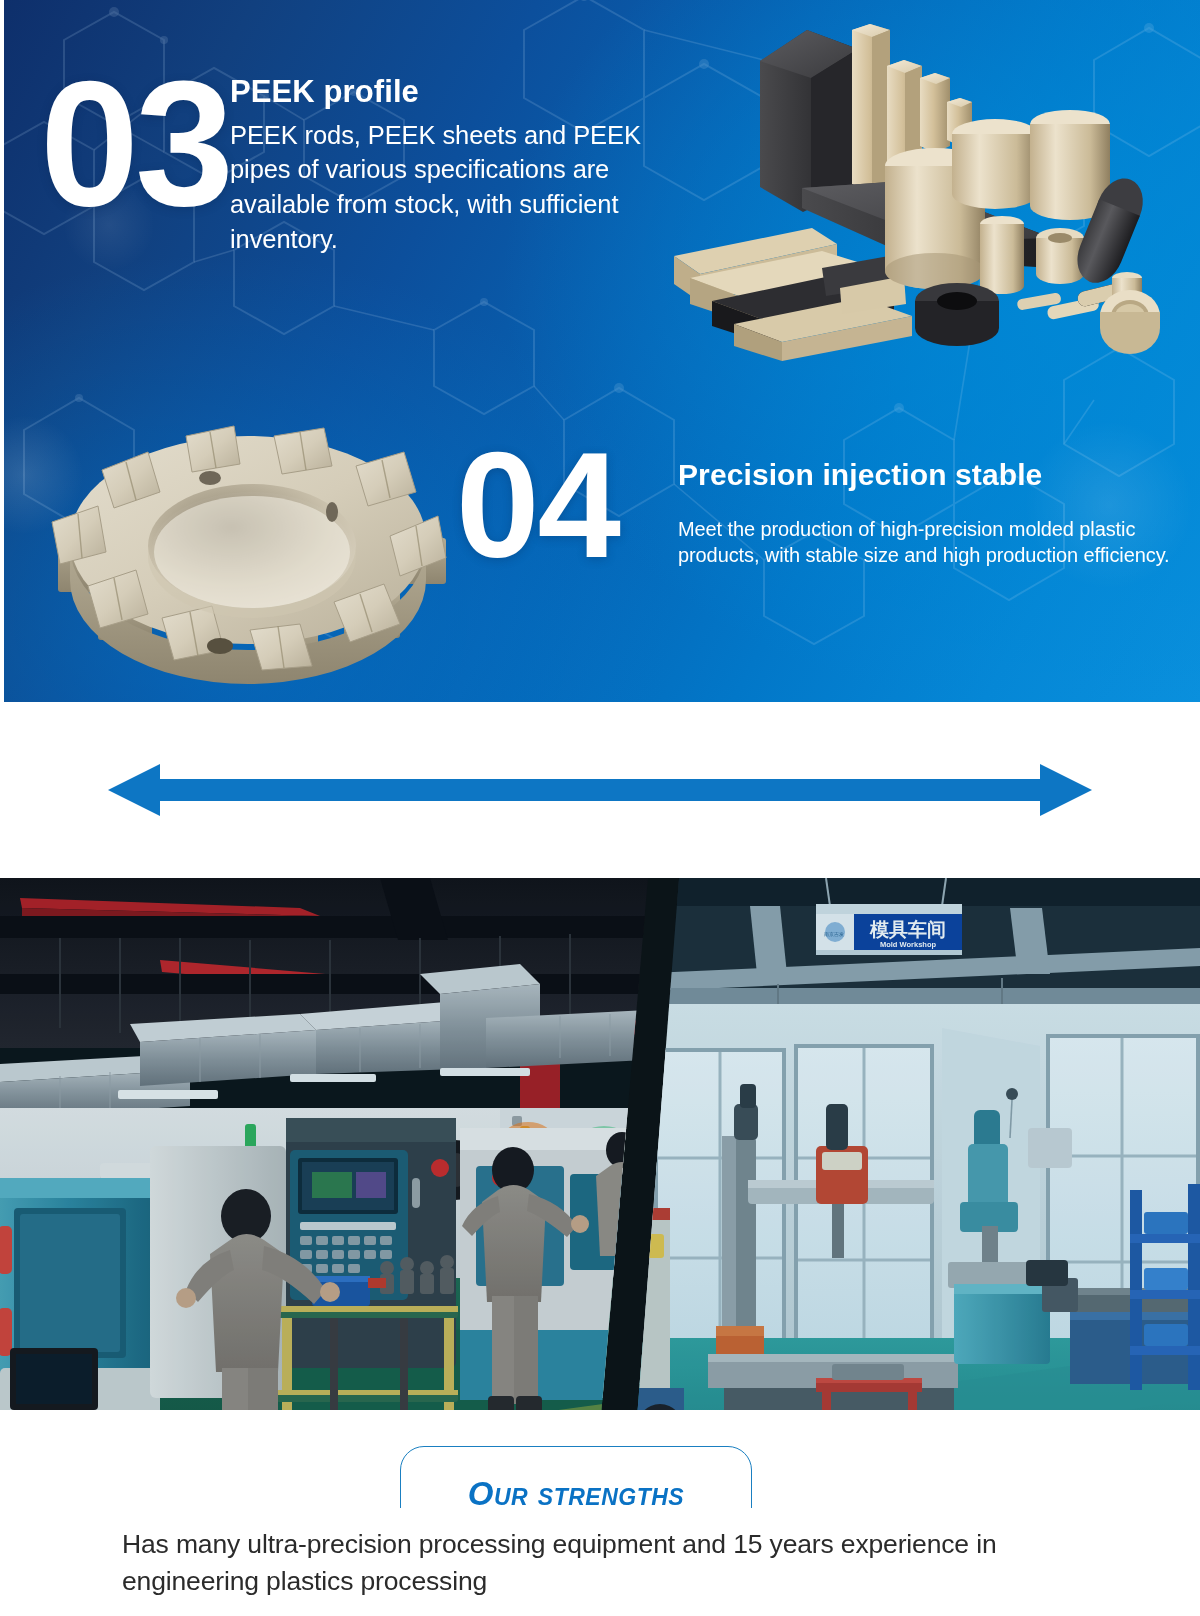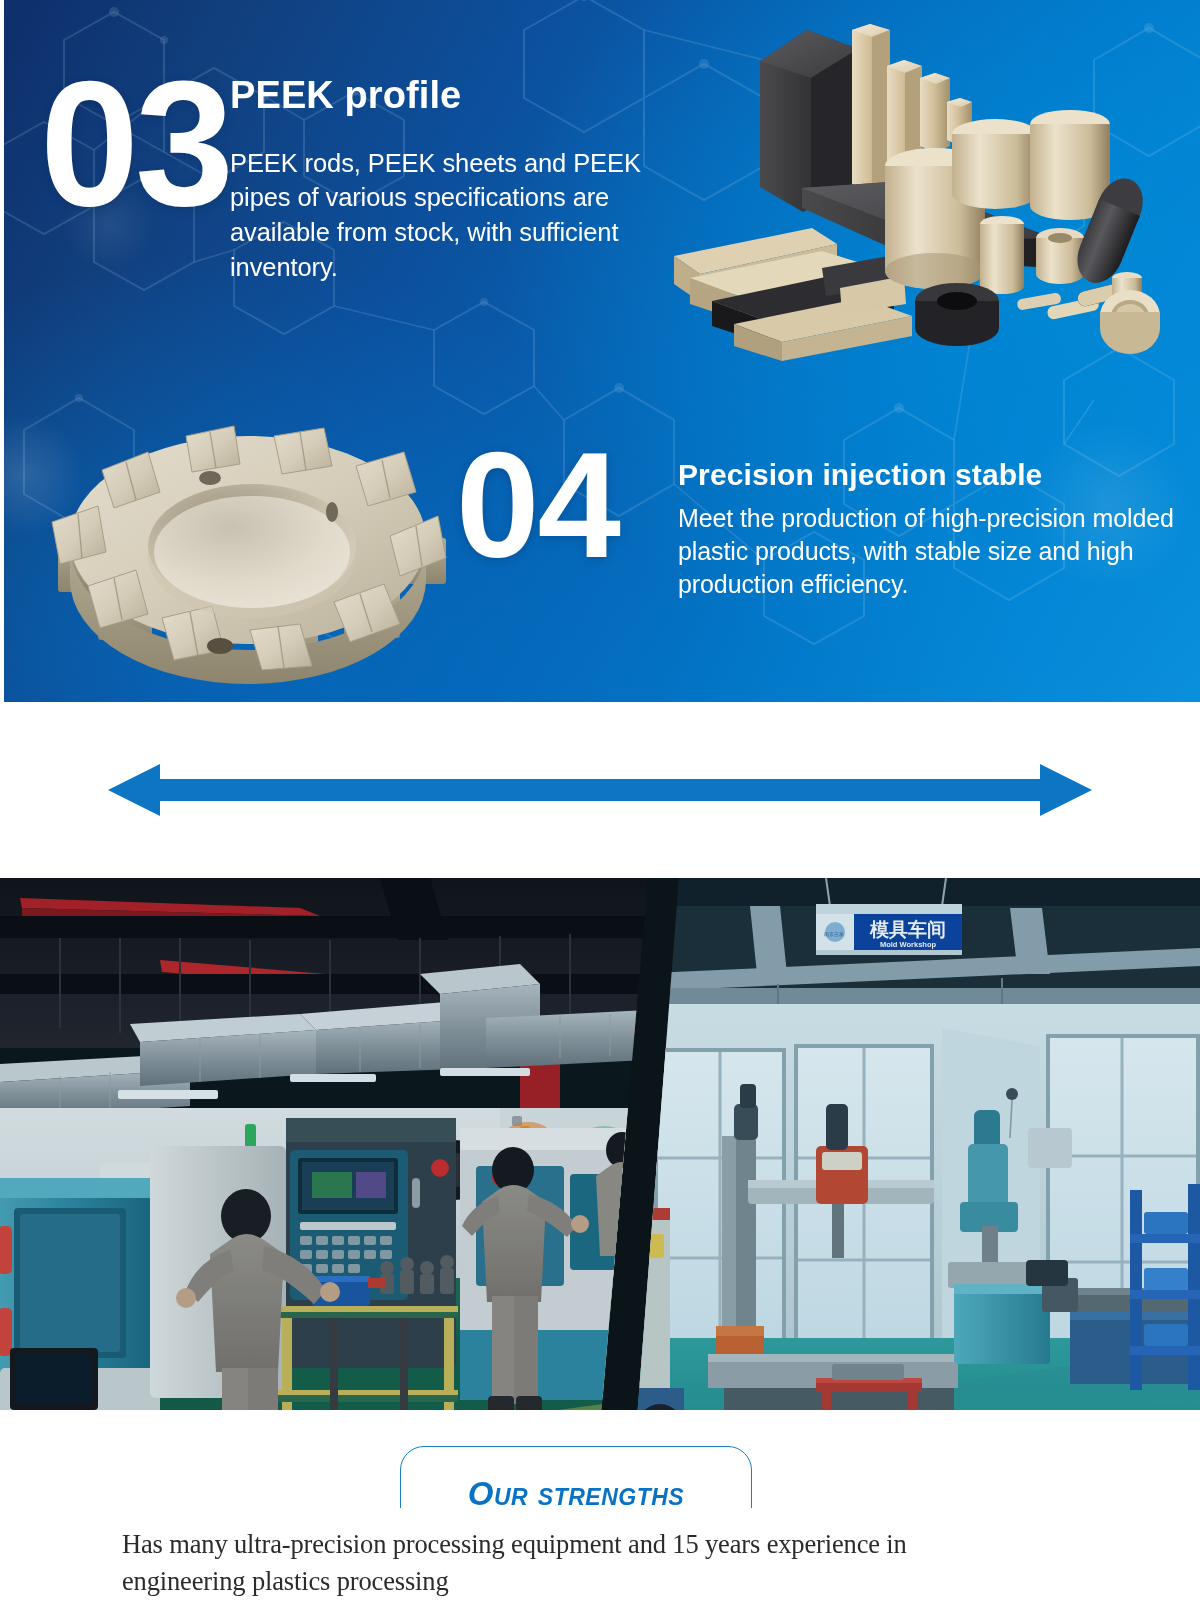--- a/index.html
+++ b/index.html
@@ -37,7 +37,7 @@
   .blk03 .bignum { left:18px; top:2px; font-size:178px; }
   .blk03 .txtcol { position:absolute; left:208px; top:12px; width:448px; }
   .h-title {
-    color:#ffffff; font-weight:700; font-size:38px; line-height:1.15;
+    color:#ffffff; font-weight:700; font-size:31px; line-height:1.15;
     letter-spacing:.1px; white-space:nowrap;
   }
   .h-body {

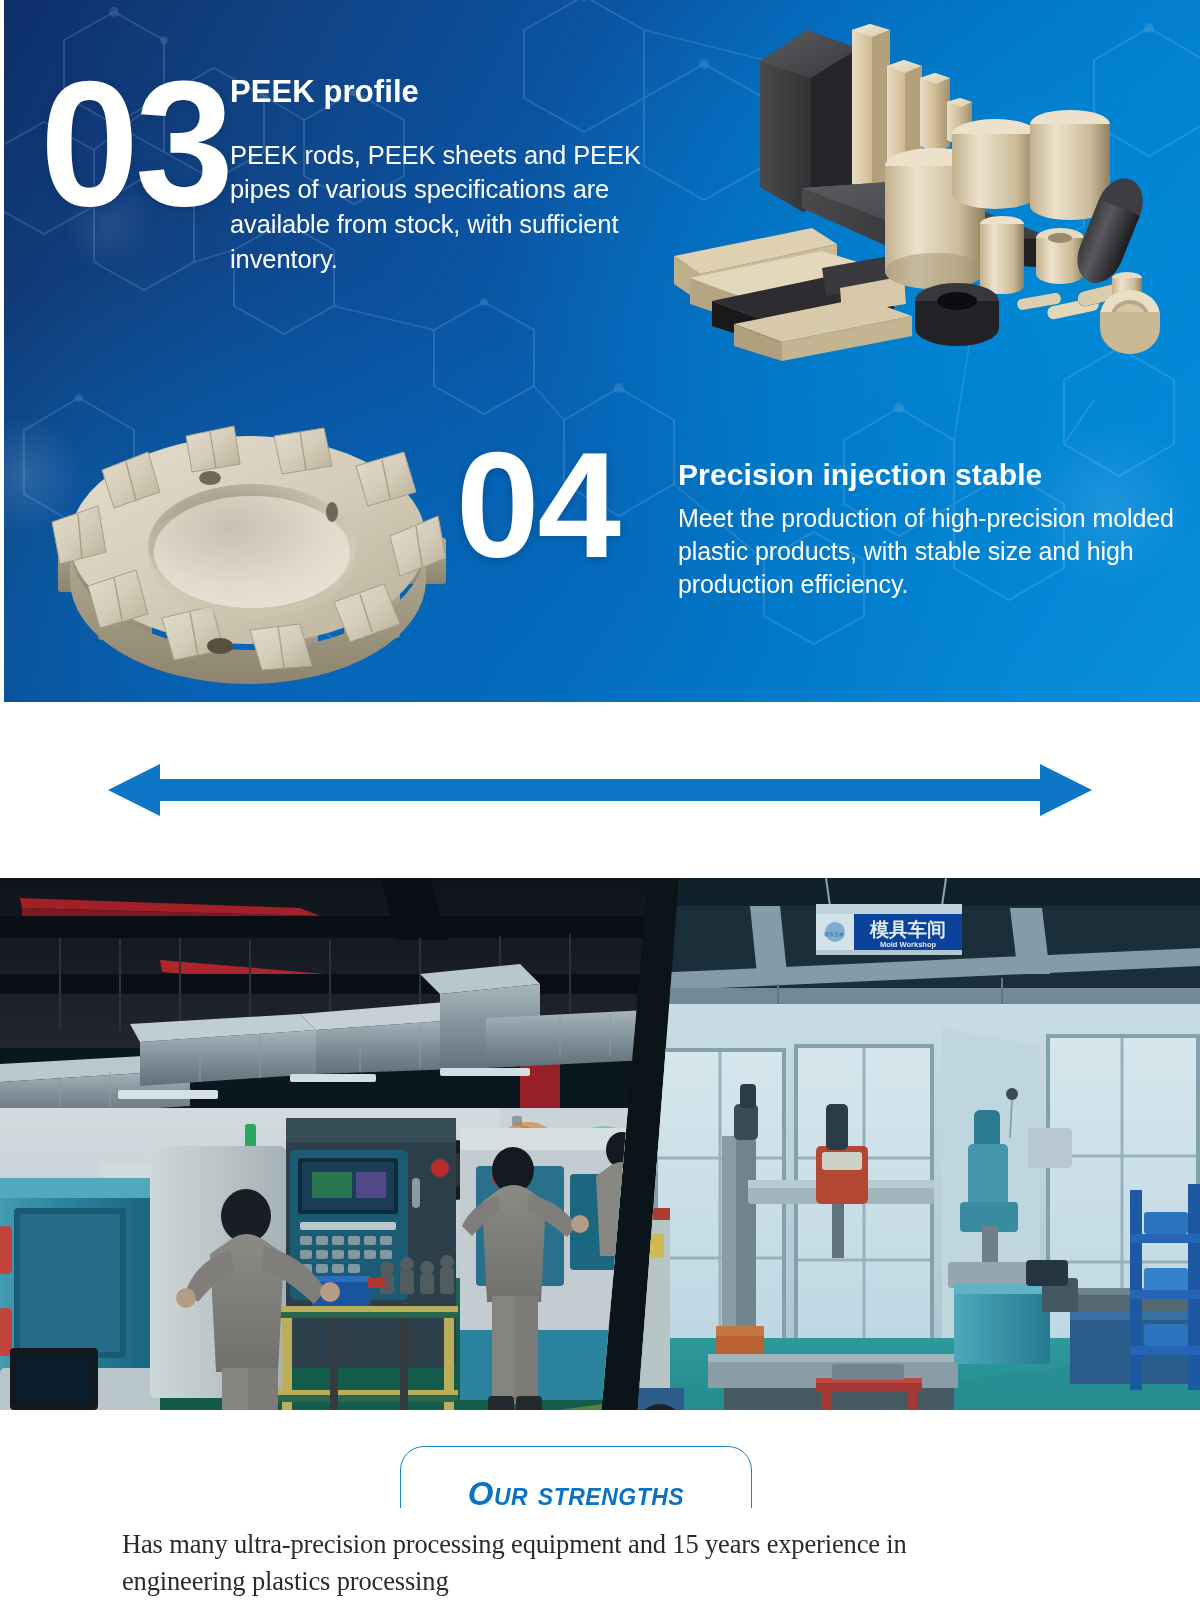--- a/index.html
+++ b/index.html
@@ -42,7 +42,7 @@
   }
   .h-body {
     color:#ffffff; font-size:25.5px; line-height:1.36; font-weight:400;
-    margin-top:28px; letter-spacing:-.1px;
+    margin-top:8px; letter-spacing:-.1px;
   }
 
   

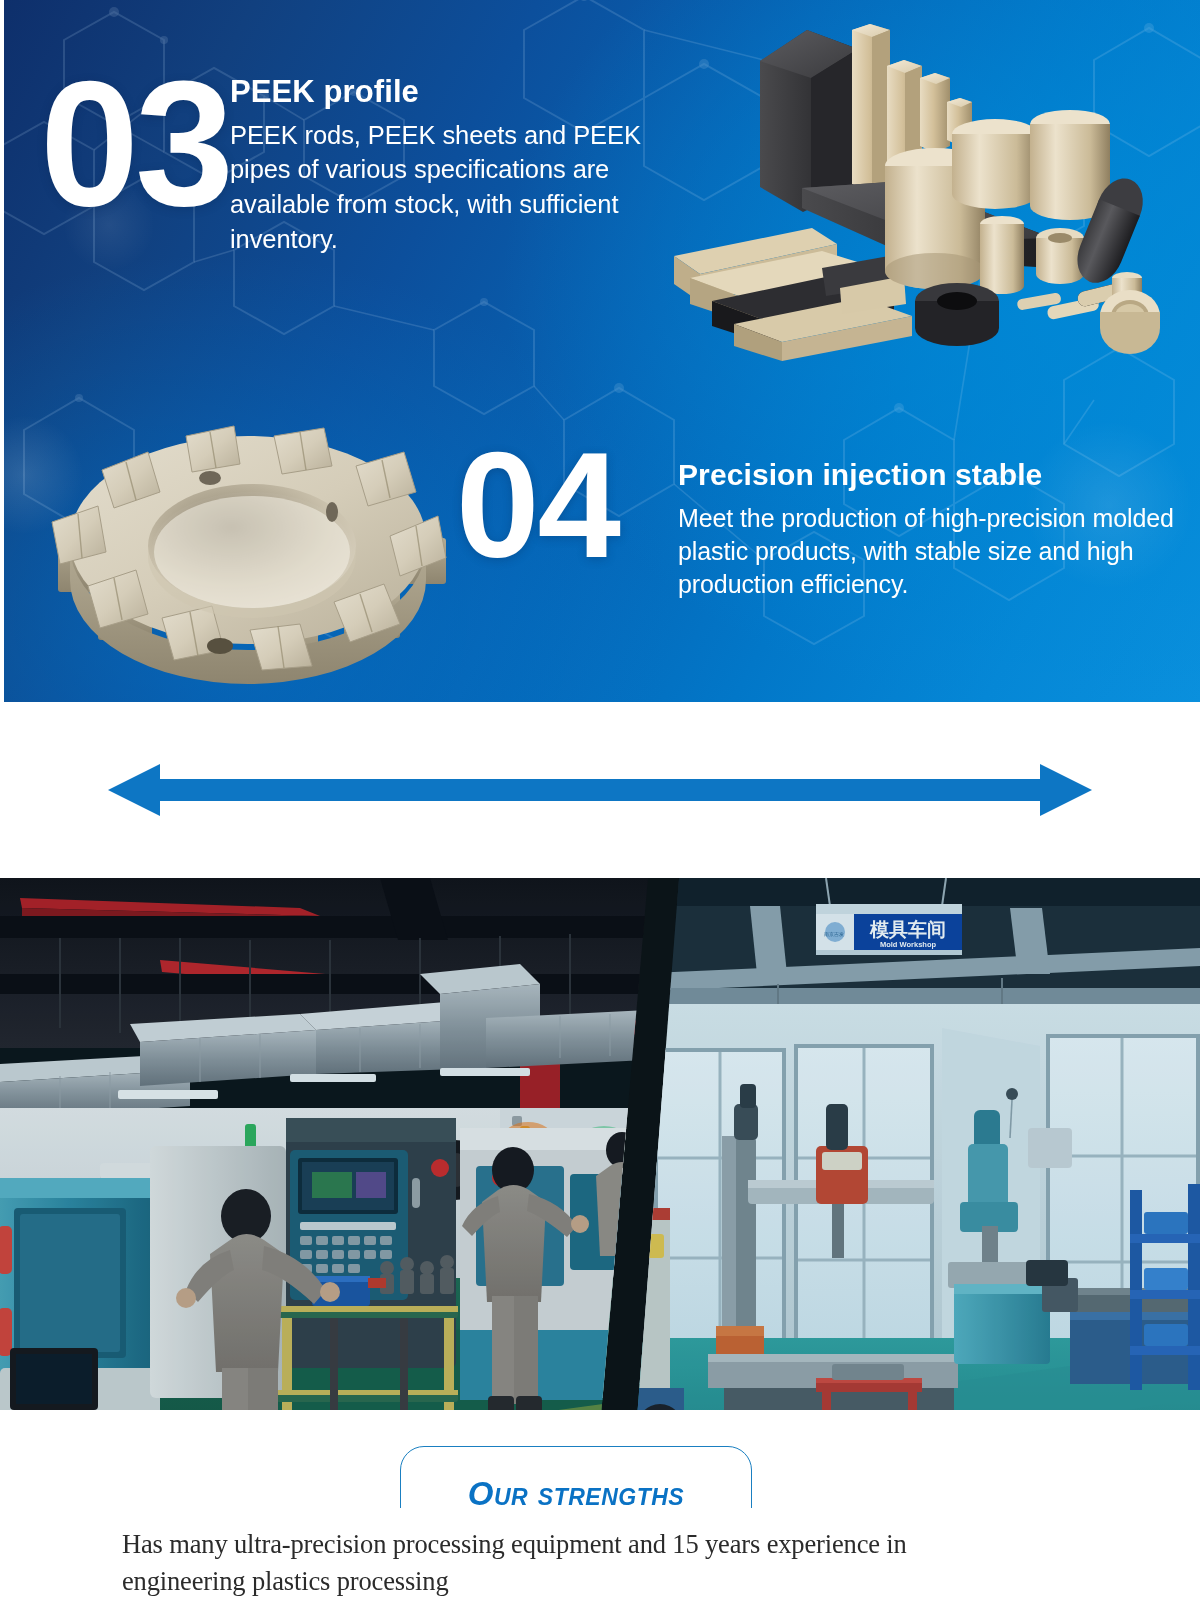--- a/index.html
+++ b/index.html
@@ -55,7 +55,7 @@
   .blk04 .bignum { left:0px; top:6px; font-size:150px; letter-spacing:-2px;text-align:right; }
   .blk04 .txtcol { position:absolute; left:222px; top:26px; width:520px; }
   .blk04 .h-title { font-size:30px; }
-  .blk04 .h-body { font-size:25px; line-height:1.33; margin-top:9px; }
+  .blk04 .h-body { font-size:20px; line-height:1.33; margin-top:23px; }
 
   
   .gearshot { position:absolute; left:34px; top:400px; width:420px; height:285px; }

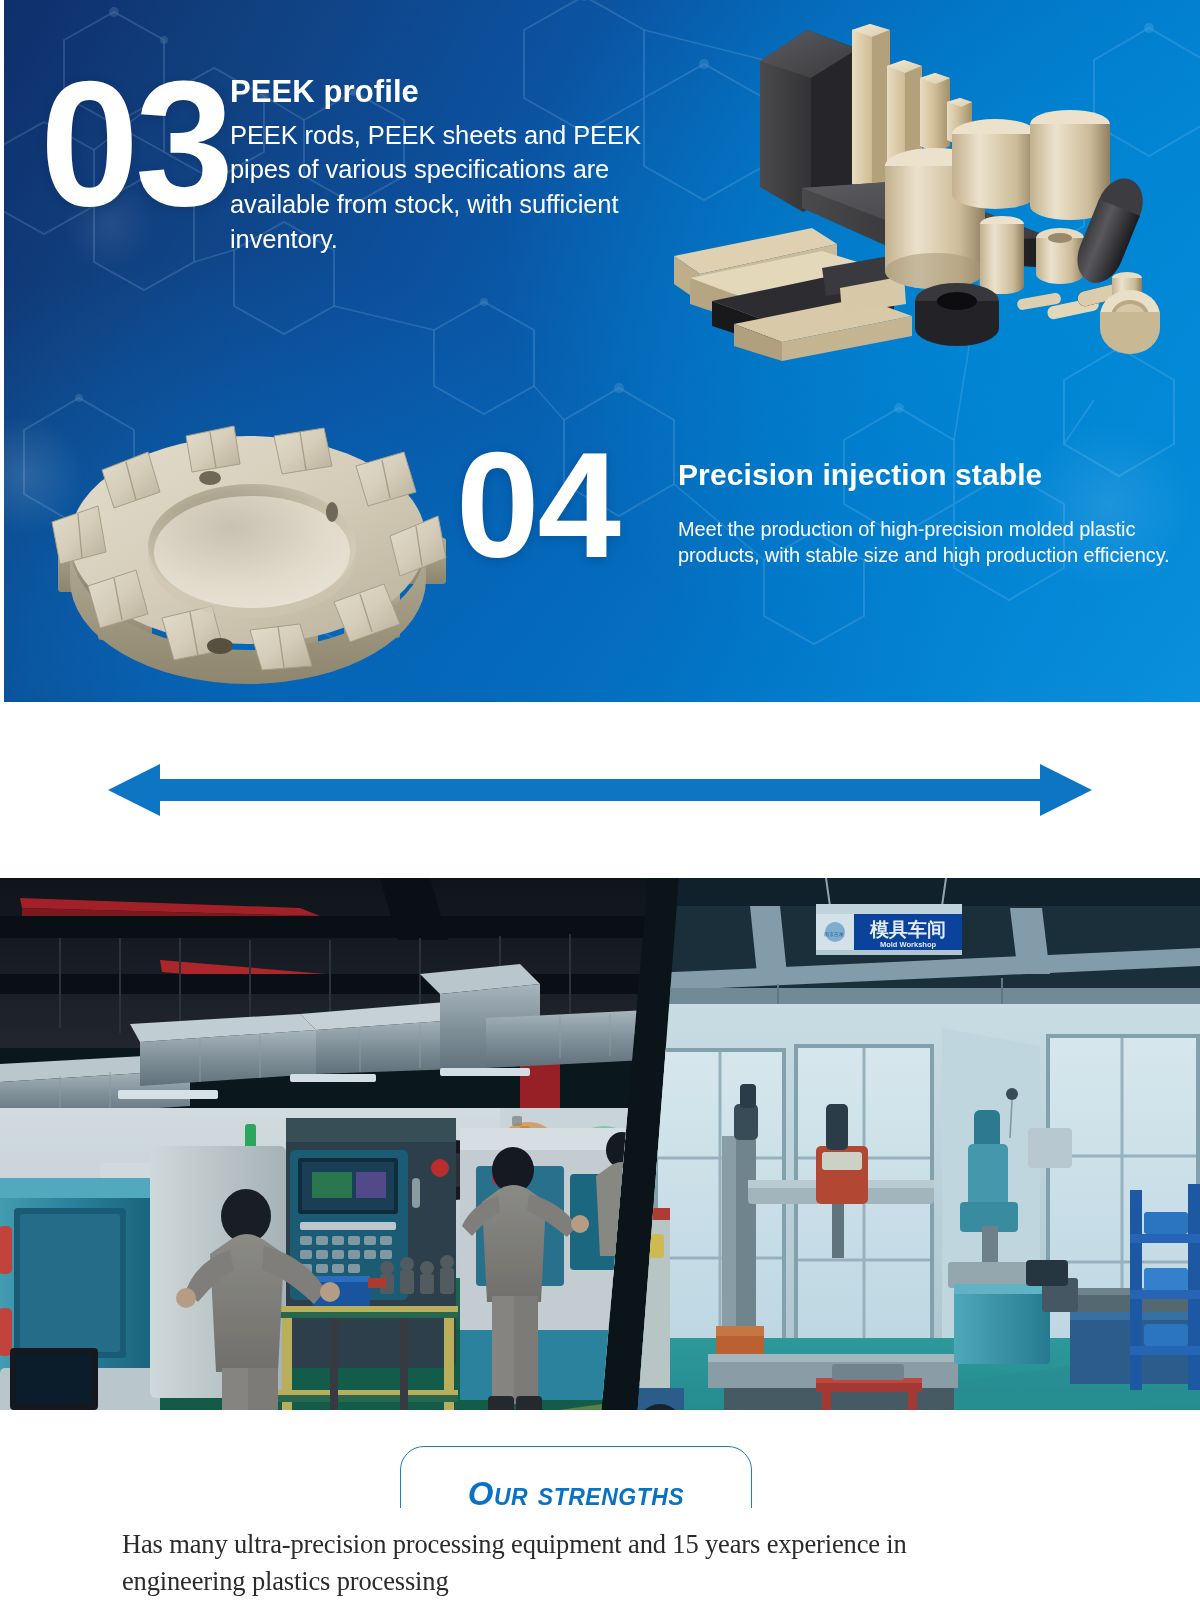--- a/index.html
+++ b/index.html
@@ -90,7 +90,7 @@
   
   .caption {
     position:absolute; left:0; top:1508px; width:1120px; height:108px;
-    background:#fff; padding:18px 118px 7px 122px;font-family:Liberation Serif, serif;
+    background:#fff; padding:18px 118px 7px 122px;
   }
   .caption p {
     color:#2b2b2b; font-size:26.5px; line-height:1.38; font-weight:400;

